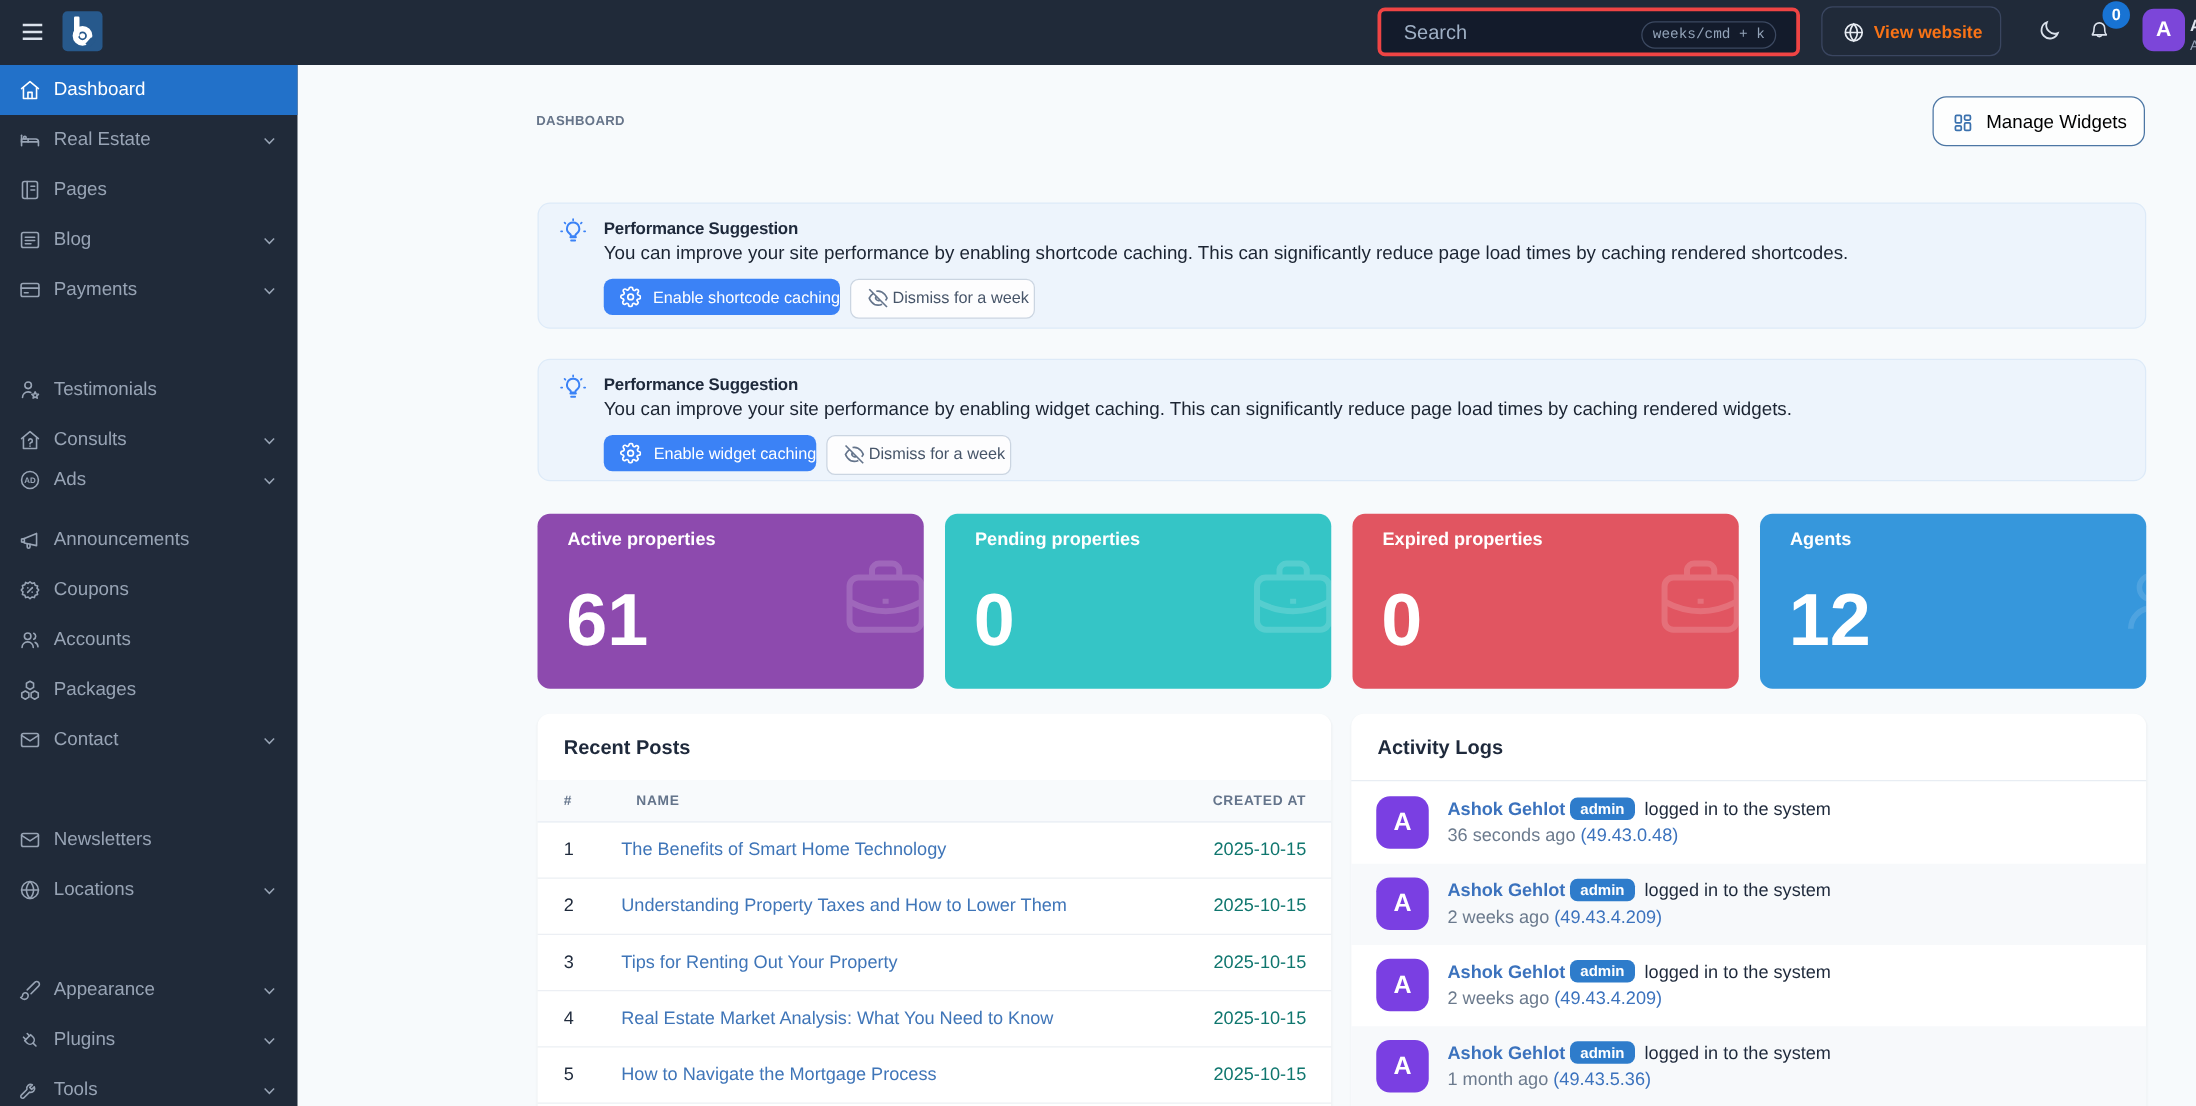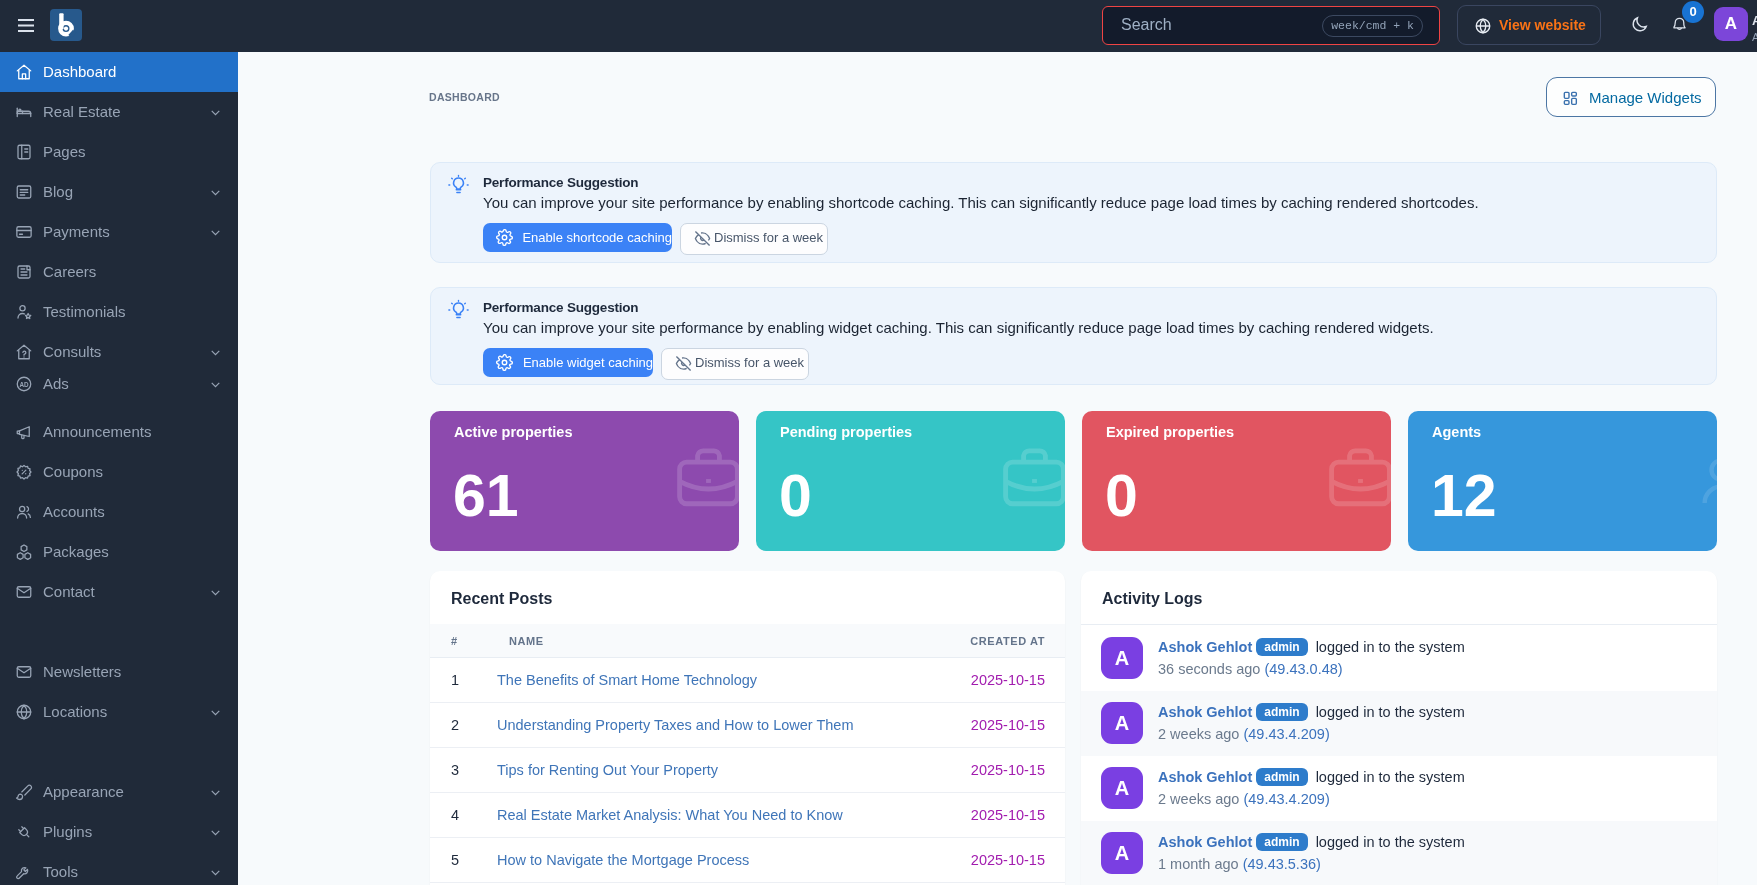--- a/index.html
+++ b/index.html
@@ -11,7 +11,7 @@
   #topbar { position:absolute; left:0; top:0; width:1757px; height:52px; background:#202a39; }
   #logo { position:absolute; left:50px; top:9px; width:32px; height:32px; background:#27598c; border-radius:4px; }
   #searchbox { position:absolute; left:1102px; top:6px; width:338px; height:39px;
-    background:#131b2b; border:1px solid #ef4444; border-radius:6px; }
+    background:#131b2b; border:3px solid #ef4444; border-radius:6px; }
   #searchbox .ph { position:absolute; left:18px; top:9px; font-size:16px; color:#9fb0c5; }
   #searchbox .kbd { position:absolute; right:16px; top:8px; height:22px; line-height:20px;
     border:1px solid #3c4961; border-radius:11px; padding:0 8px;

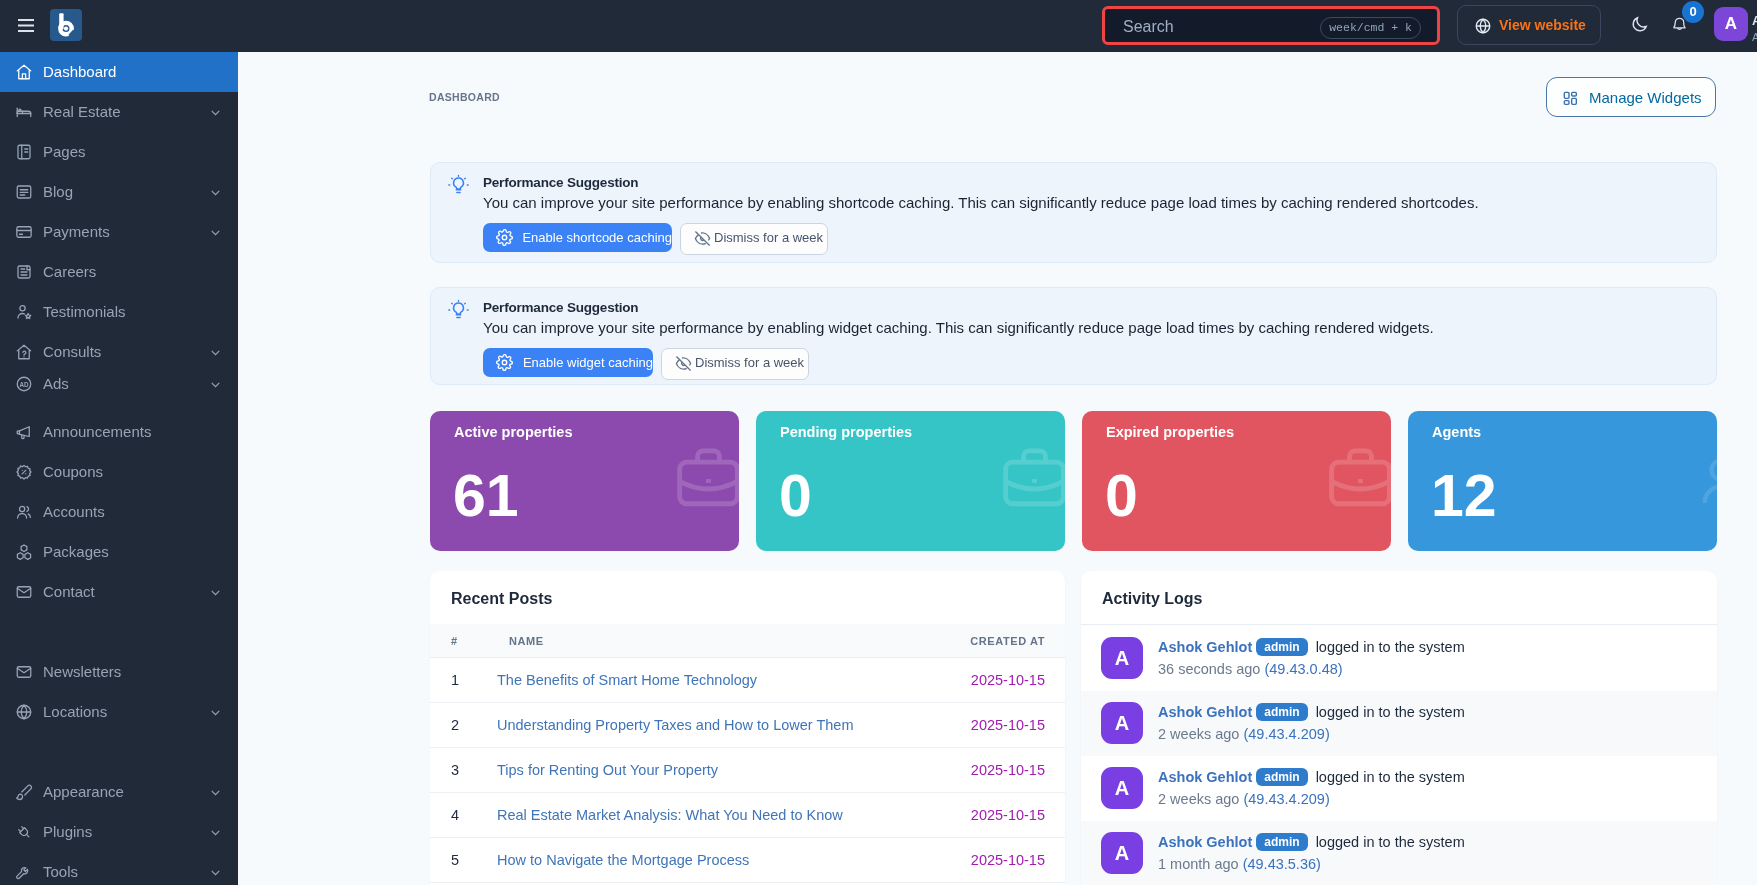--- a/index.html
+++ b/index.html
@@ -102,7 +102,7 @@
   </div>
   <div id="searchbox">
     <div class="ph">Search</div>
-    <div class="kbd">week/cmd + k</div>
+    <div class="kbd">weeks/cmd + k</div>
   </div>
   <div id="viewweb">
     <svg class="abs" style="left:16px;top:11px" width="18" height="18" viewBox="0 0 24 24" fill="none" stroke="#e7ecf3" stroke-width="1.8">

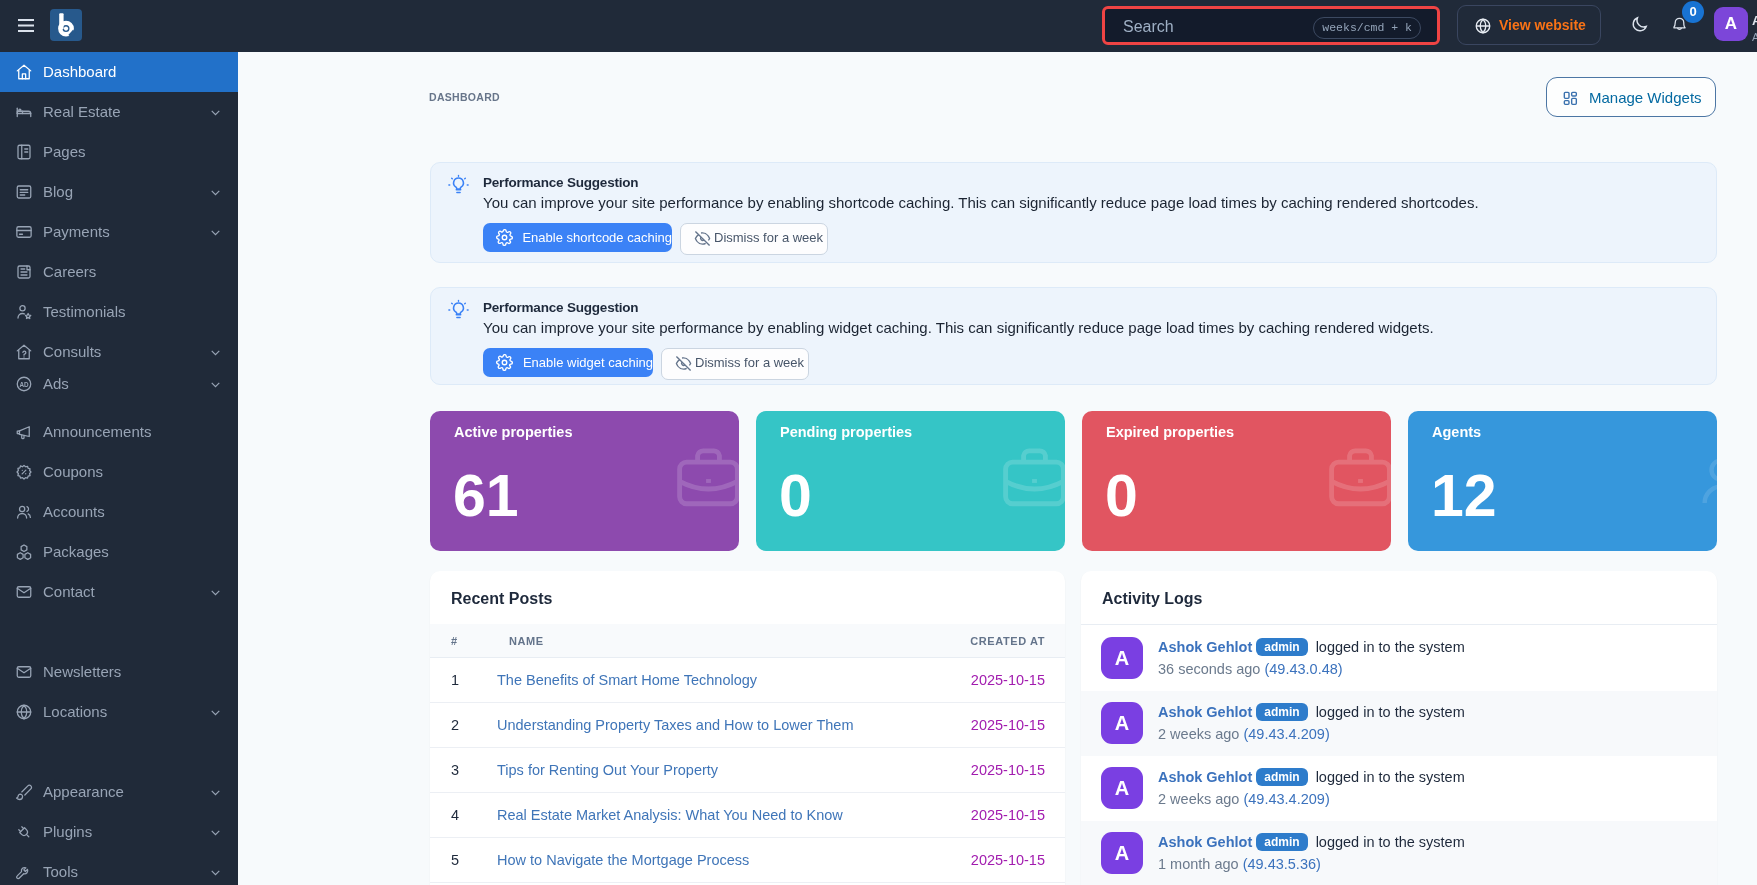--- a/index.html
+++ b/index.html
@@ -38,7 +38,7 @@
   #crumb { position:absolute; left:429px; top:91px; font-size:10.5px; font-weight:bold;
     color:#67758a; letter-spacing:0.3px; }
   #managew { position:absolute; left:1546px; top:77px; width:170px; height:40px; background:#fdfefe;
-    border:1px solid #4c76a4; border-radius:11px; color:#0369a1; font-size:15px; font-weight:500;}
+    border:1px solid #4c76a4; border-radius:11px; color:#000000; font-size:15px; font-weight:500;}
   #managew span { position:absolute; left:42px; top:11px; }
 
   .sugg { position:absolute; left:430px; width:1287px; background:#edf4fc;

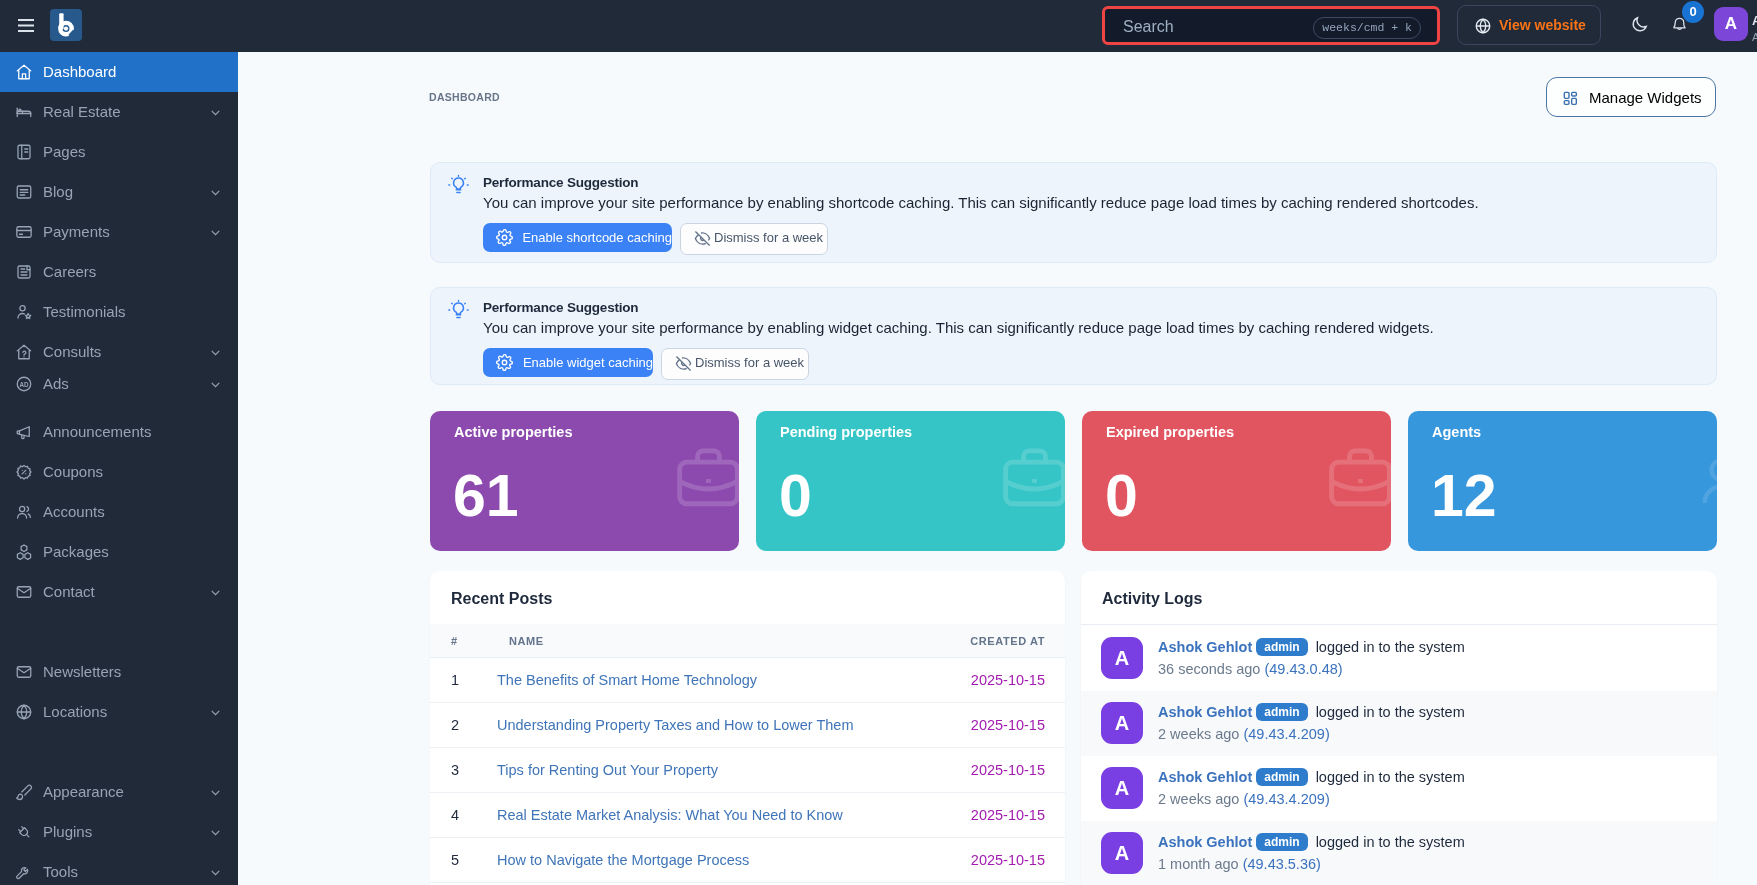--- a/index.html
+++ b/index.html
@@ -175,15 +175,6 @@
     <svg class="chev" width="13" height="13" viewBox="0 0 24 24" fill="none" stroke="#98a4b5" stroke-width="2.2">
         <path d="m5 9 7 7 7-7"></path>
       </svg>
-  </div>
-    <div class="mitem" style="top:200px">
-    <svg class="mi" width="18" height="18" viewBox="0 0 24 24" fill="none" stroke="#98a4b5" stroke-width="1.7" stroke-linecap="round" stroke-linejoin="round" color="#98a4b5">
-        <rect x="4" y="4" width="16" height="16" rx="2"></rect>
-        <path d="M8 8h5M8 12h8M8 16h8"></path>
-        <path d="M16 4v5h4"></path>
-      </svg>
-    <span class="txt">Careers</span>
-
   </div>
     <div class="mitem" style="top:240px">
     <svg class="mi" width="18" height="18" viewBox="0 0 24 24" fill="none" stroke="#98a4b5" stroke-width="1.7" stroke-linecap="round" stroke-linejoin="round" color="#98a4b5">

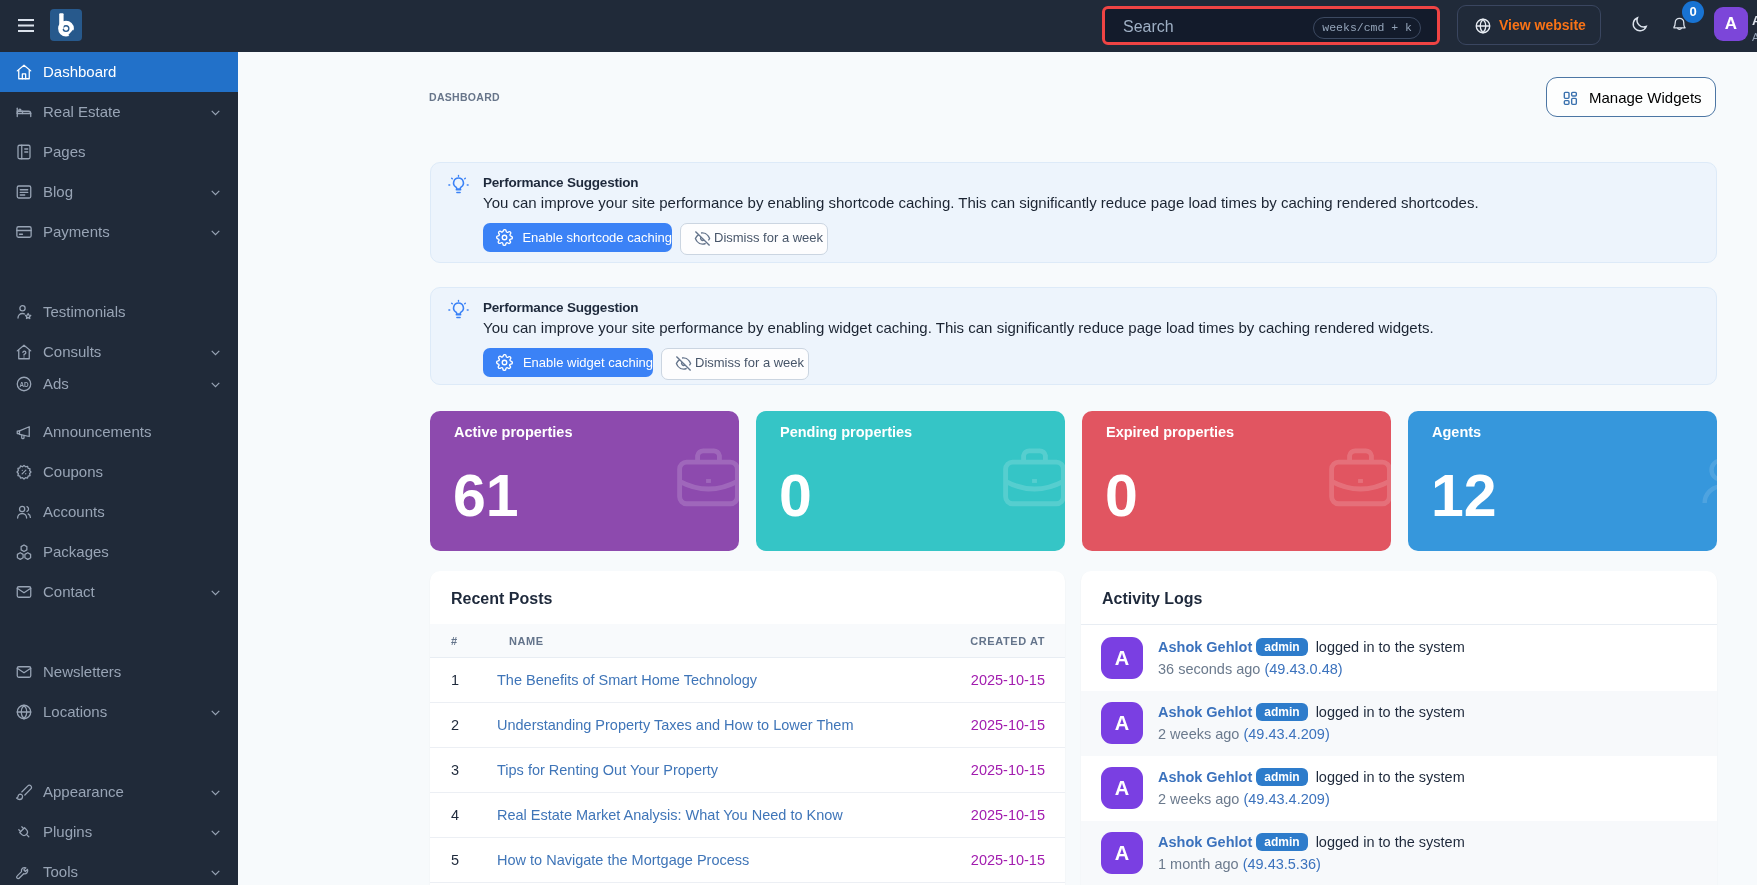--- a/index.html
+++ b/index.html
@@ -68,7 +68,7 @@
     font-size:14.5px; }
   .prow .n { position:absolute; left:21px; top:14px; color:#1e293b; }
   .prow .lnk { position:absolute; left:67px; top:14px; color:#3f75b8; }
-  .prow .dt { position:absolute; right:20px; top:14px; color:#a21caf; }
+  .prow .dt { position:absolute; right:20px; top:14px; color:#0f766e; }
 
   
   #activity { left:1081px; width:636px; }

